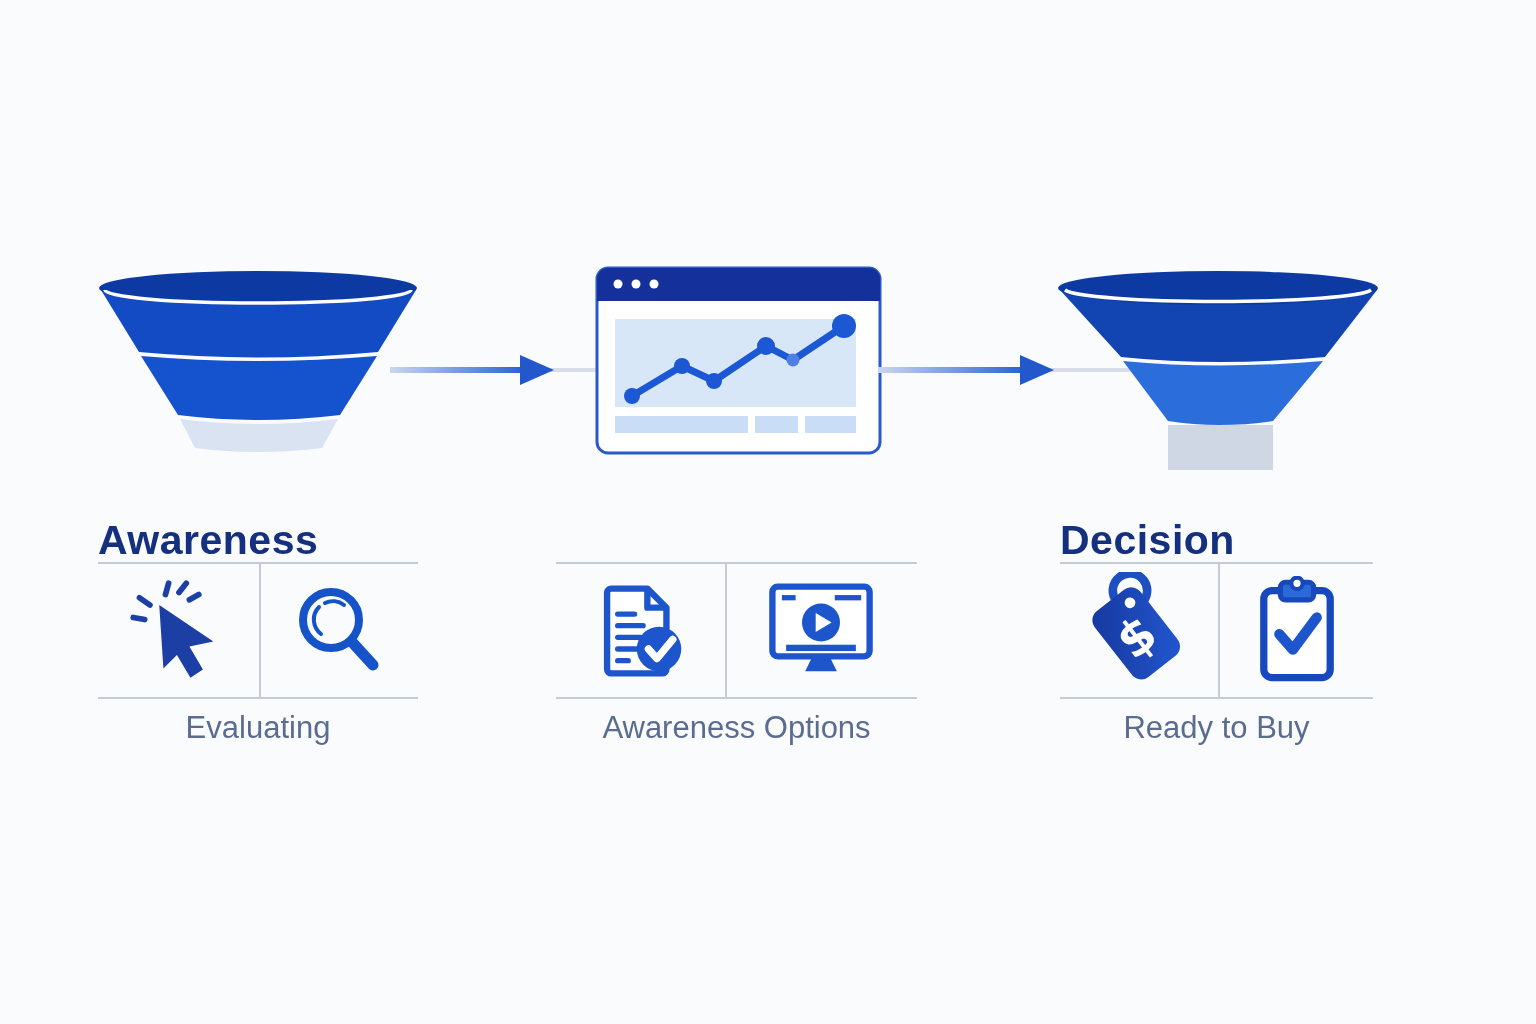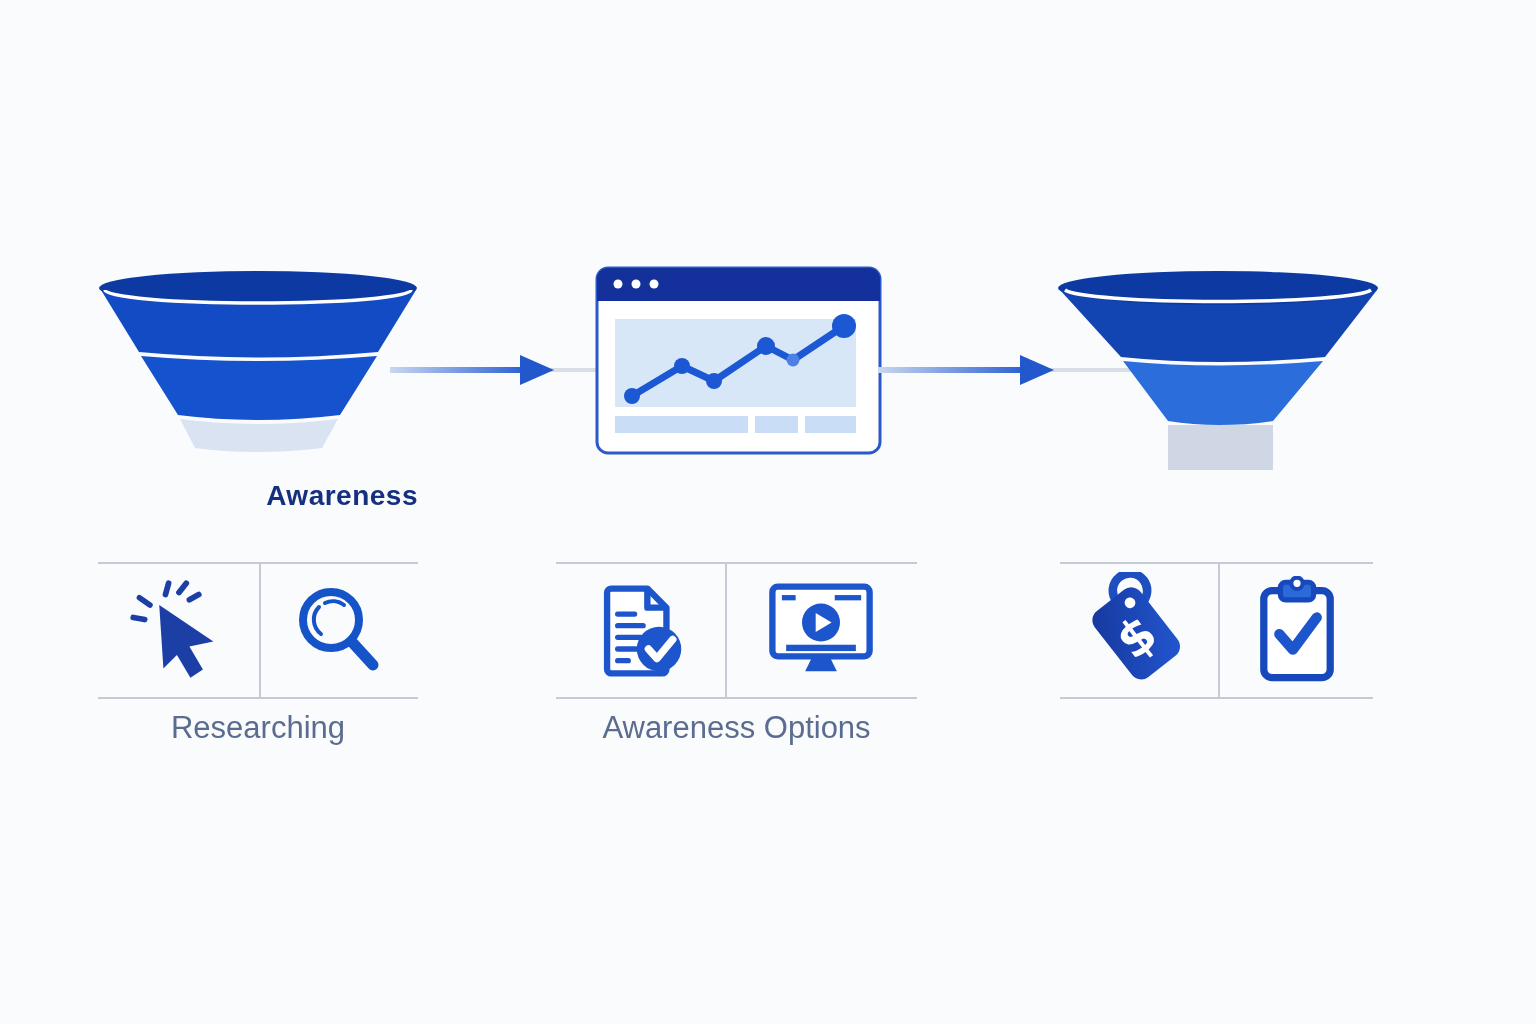--- a/index.html
+++ b/index.html
@@ -12,9 +12,9 @@
   .canvas{position:absolute;inset:0;width:1536px;height:1024px;}
   .abs{position:absolute;}
   .stage-title{
-    position:absolute;top:472px;height:50px;
-    font-size:28px;font-weight:700;color:#15307f;
-    text-align:right;line-height:48px;letter-spacing:.5px;
+    position:absolute;top:516px;height:50px;
+    font-size:41px;font-weight:700;color:#15307f;
+    text-align:left;line-height:48px;letter-spacing:.5px;
   }
   .icon-table{
     position:absolute;top:562px;height:133px;

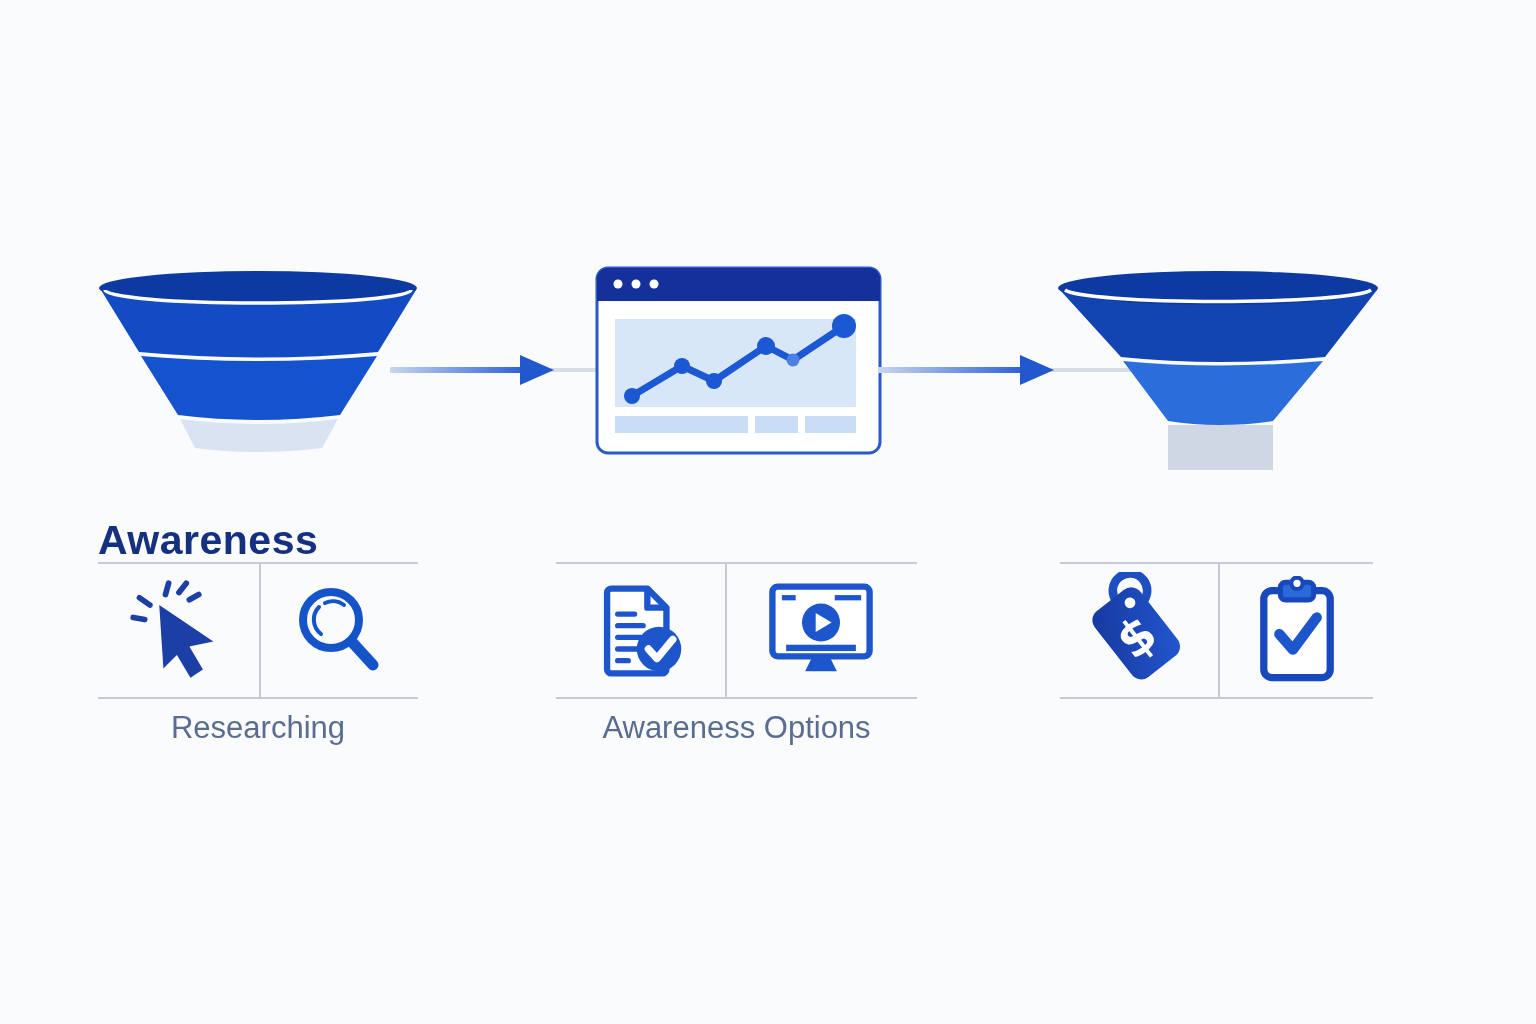--- a/index.html
+++ b/index.html
@@ -154,6 +154,7 @@
 
   <div class="stage-caption" style="left:556px;width:361px">Awareness Options</div>
 
+  <div class="stage-title" style="left:1060px;width:313px">Decision</div>
 
   <div class="icon-table" style="left:1060px;width:313px">
     <div class="icon-cell first" style="width:160px">

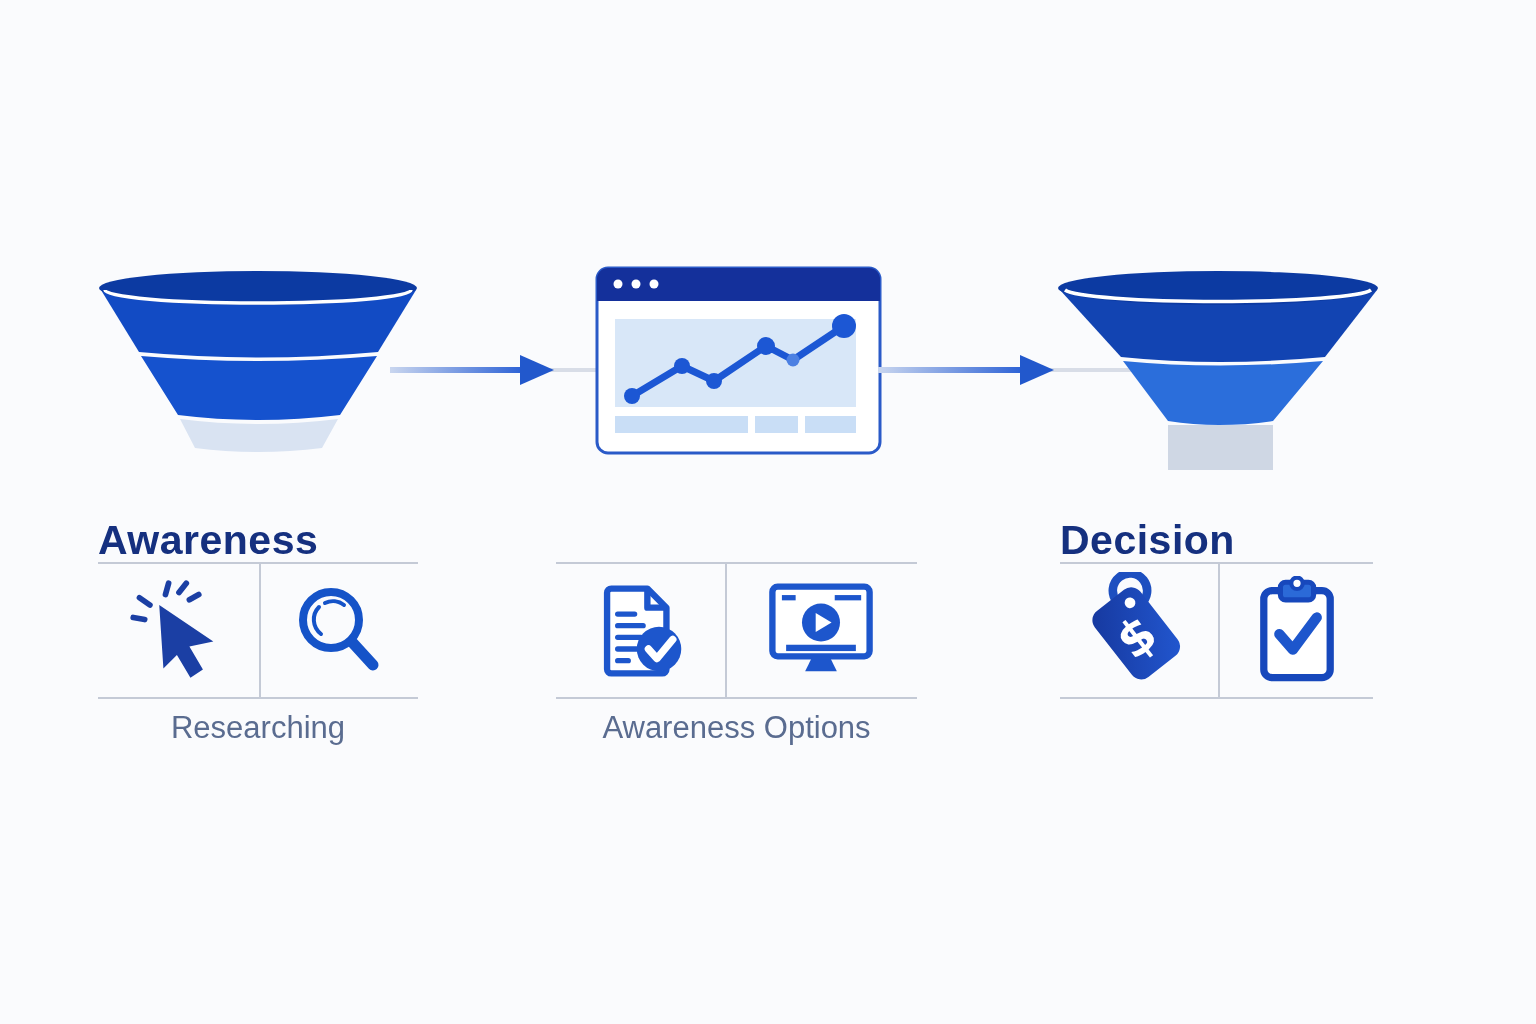--- a/index.html
+++ b/index.html
@@ -120,7 +120,7 @@
     </div>
   </div>
 
-  <div class="stage-caption" style="left:98px;width:320px">Researching</div>
+  <div class="stage-caption" style="left:98px;width:320px">Evaluating</div>
 
 
   <div class="icon-table" style="left:556px;width:361px">

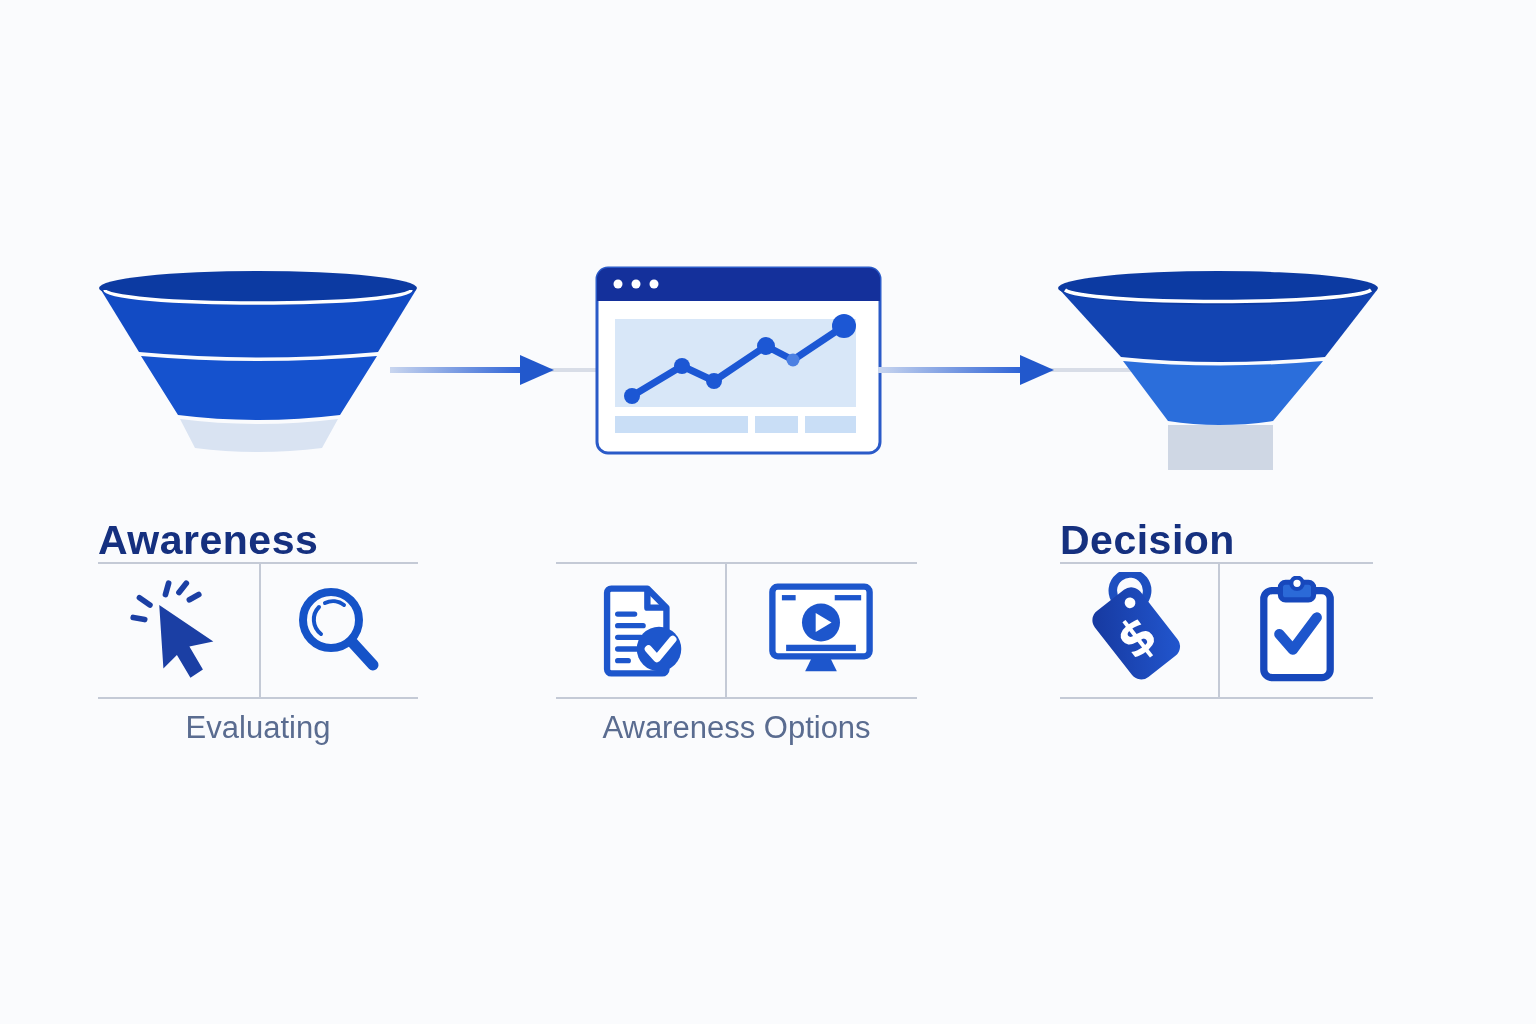--- a/index.html
+++ b/index.html
@@ -183,6 +183,7 @@
     </div>
   </div>
 
+  <div class="stage-caption" style="left:1060px;width:313px">Ready to Buy</div>
 
 </div>
 

